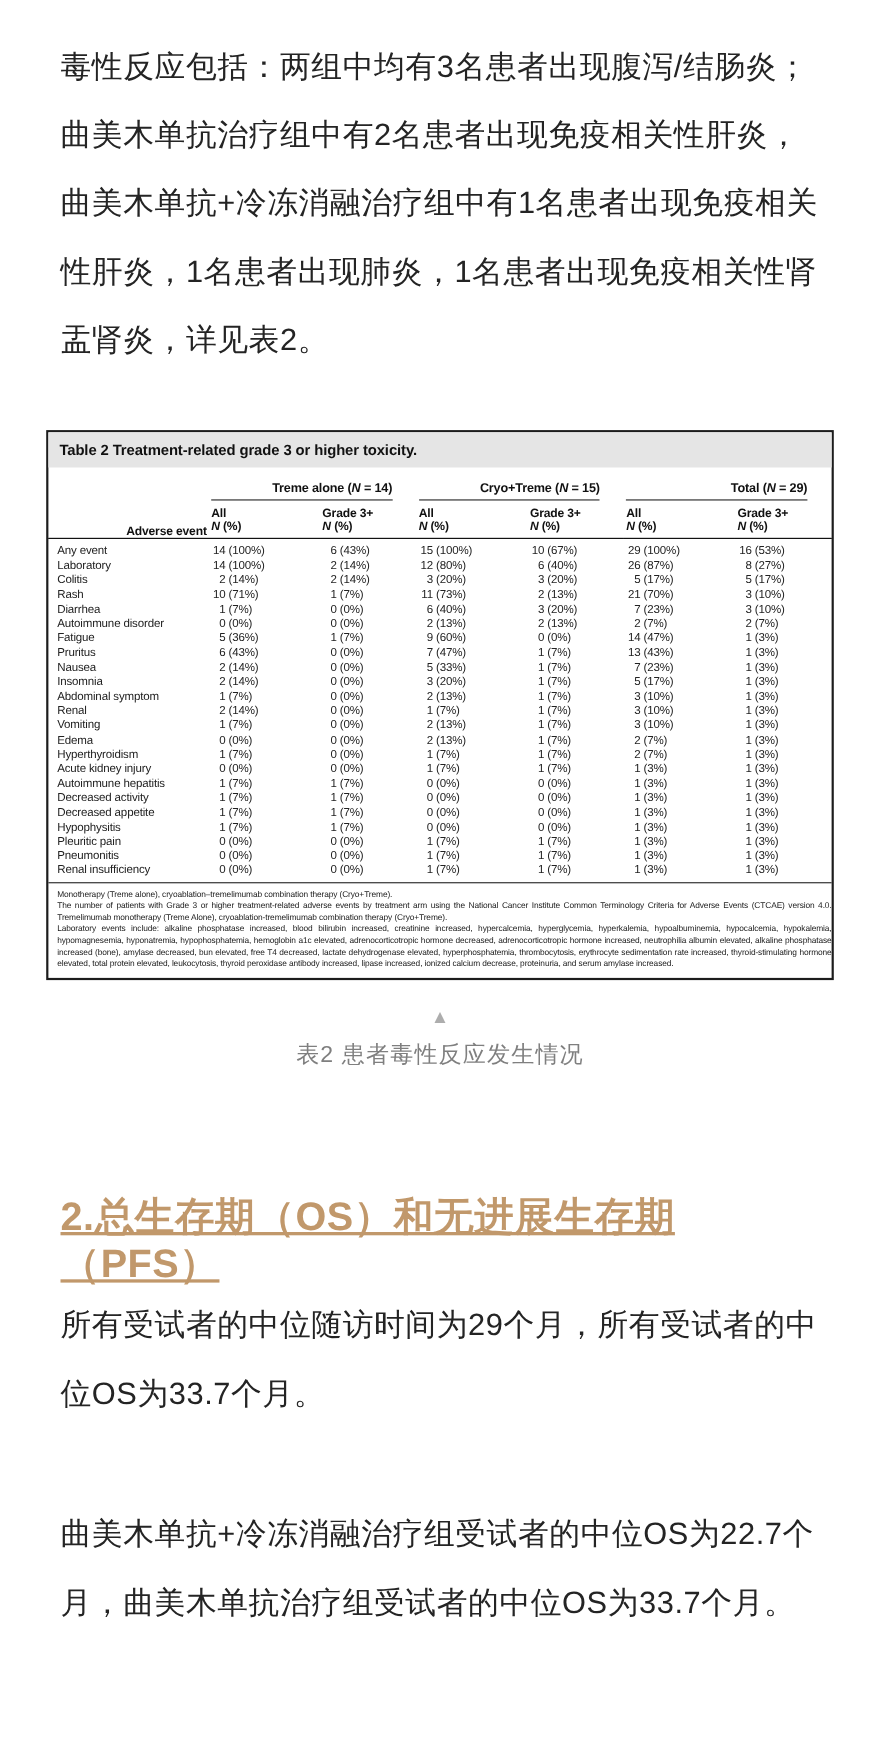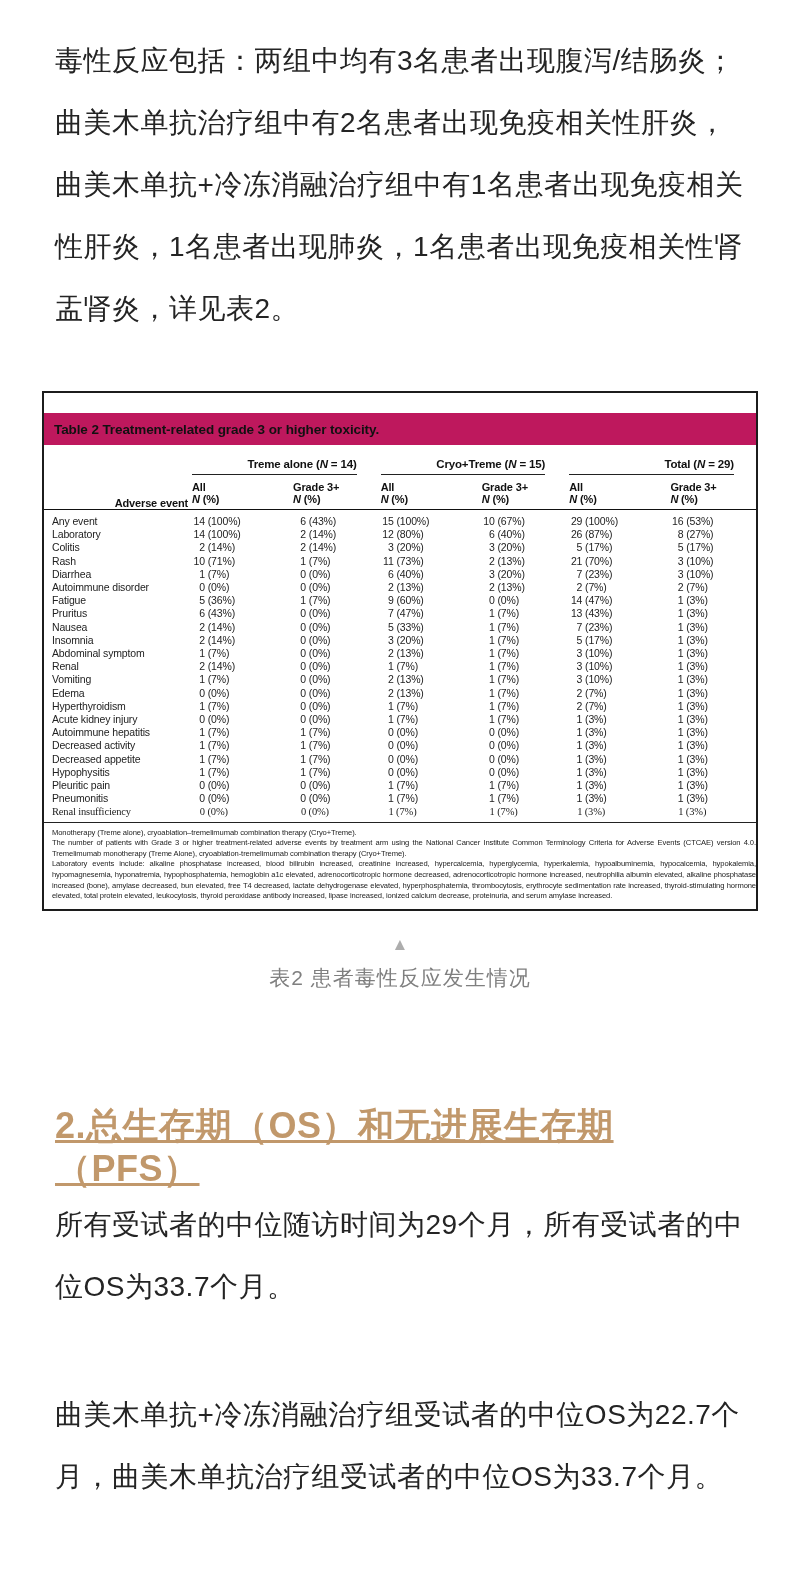--- a/index.html
+++ b/index.html
@@ -33,13 +33,12 @@
     background: #ffffff;
   }
   .table-title {
-    background: #be185d;
+    background: #e5e5e5;
     color: #111;
     font-weight: bold;
     font-size: 13.5px;
     padding: 9px 10px 8px 10px;
     letter-spacing: -0.1px;
-    margin-top: 20px;
   }
   table.tox {
     width: 100%;

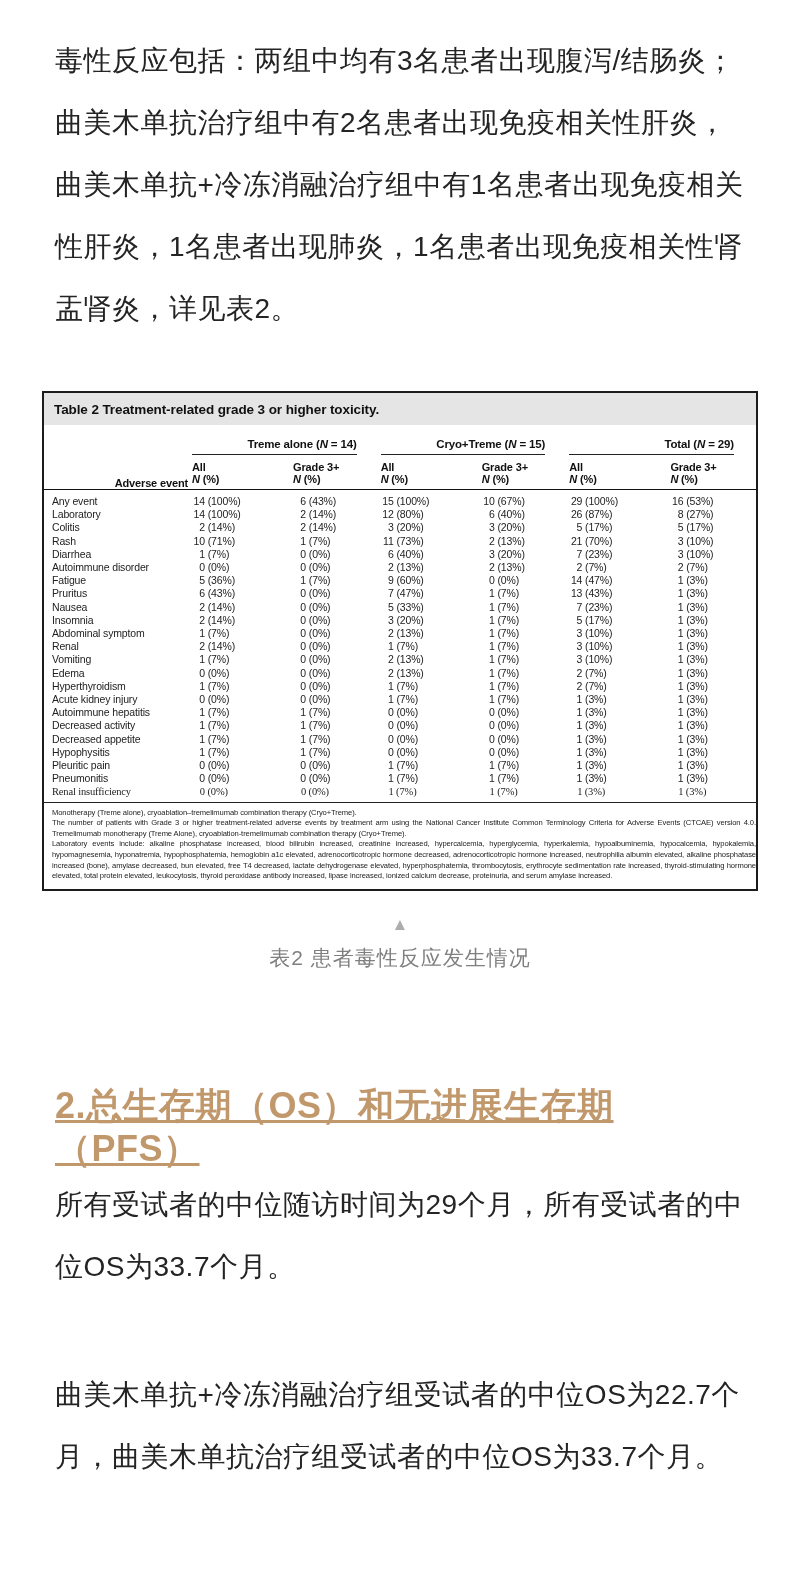--- a/index.html
+++ b/index.html
@@ -85,7 +85,7 @@
     color: #222;
   }
   tbody tr:first-child td { padding-top: 5px; }
-  tbody tr:last-child td { padding-bottom: 3px; font-family: Liberation Serif, serif; }
+  tbody tr:last-child td { padding-bottom: 3px; }
   tbody td.event { padding-left: 8px; }
   tbody td .num { display: inline-block; min-width: 13px; text-align: right; }
 

